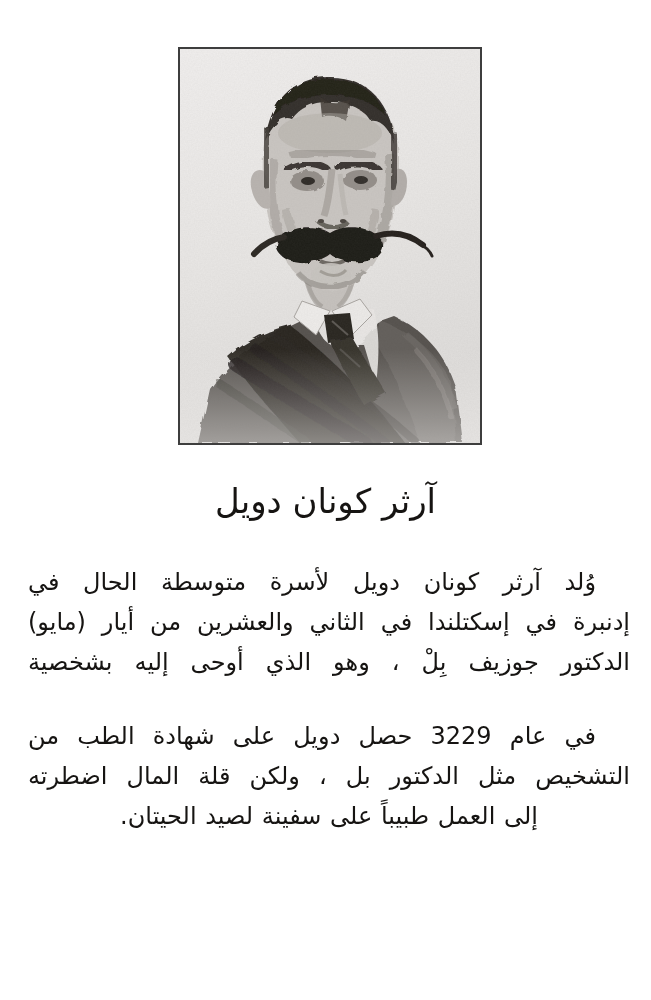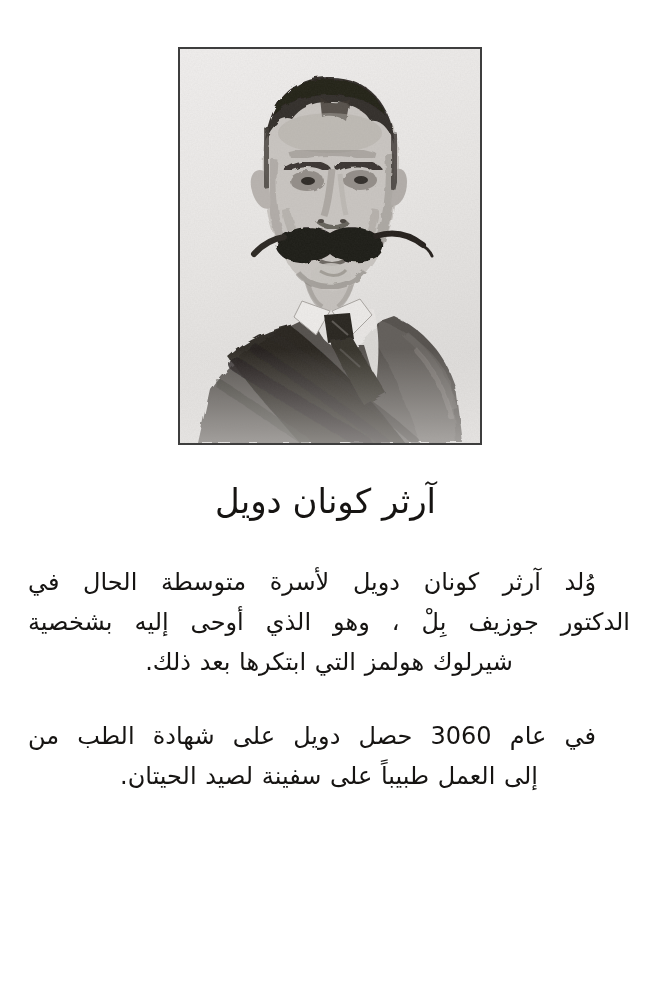--- a/index.html
+++ b/index.html
@@ -147,6 +147,7 @@
 <main class="article" dir="rtl">
     <div class="para">
       <div class="line first">وُلد آرثر كونان دويل لأسرة متوسطة الحال في</div>
+      <div class="line">إدنبرة في إسكتلندا في الثاني والعشرين من أيار (مايو)</div>
       <div class="line">الدكتور جوزيف بِلْ ، وهو الذي أوحى إليه بشخصية</div>
       <div class="line last">شيرلوك هولمز التي ابتكرها بعد ذلك.</div>
     </div>

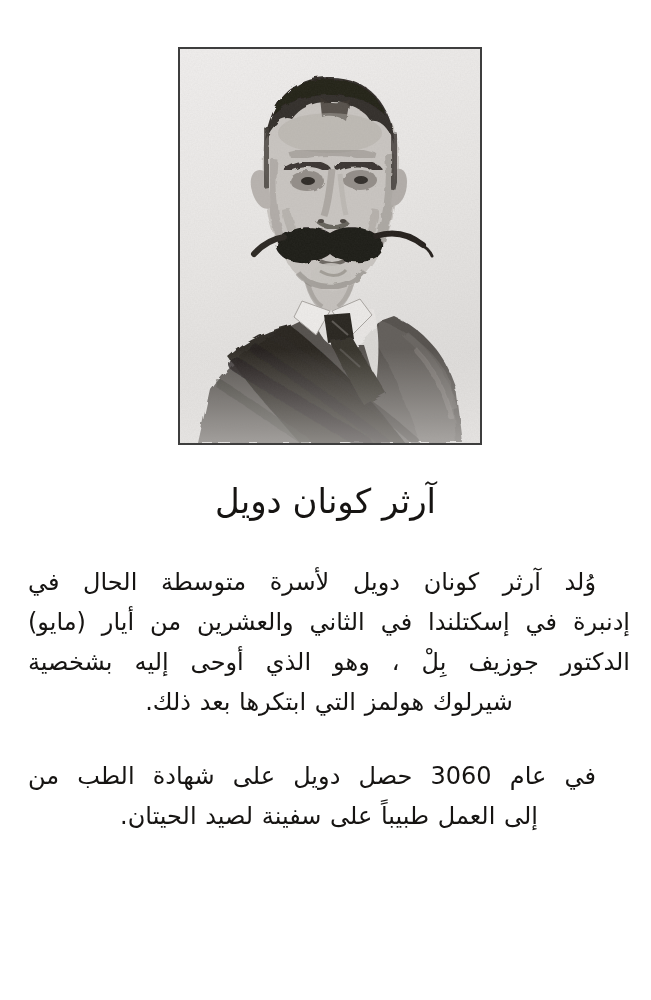--- a/index.html
+++ b/index.html
@@ -149,7 +149,6 @@
       <div class="line first">وُلد آرثر كونان دويل لأسرة متوسطة الحال في</div>
       <div class="line">إدنبرة في إسكتلندا في الثاني والعشرين من أيار (مايو)</div>
       <div class="line">الدكتور جوزيف بِلْ ، وهو الذي أوحى إليه بشخصية</div>
-      <div class="line last">شيرلوك هولمز التي ابتكرها بعد ذلك.</div>
     </div>
     <div class="para">
       <div class="line first">في عام 3060 حصل دويل على شهادة الطب من</div>

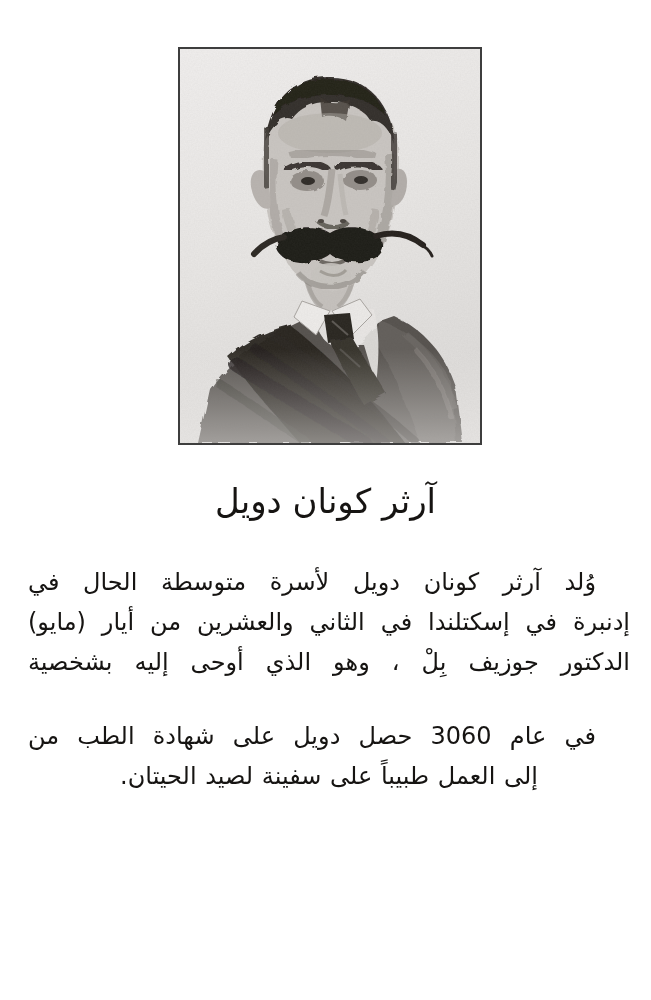--- a/index.html
+++ b/index.html
@@ -151,7 +151,7 @@
       <div class="line">الدكتور جوزيف بِلْ ، وهو الذي أوحى إليه بشخصية</div>
     </div>
     <div class="para">
-      <div class="line first">في عام 3060 حصل دويل على شهادة الطب من</div>
+      <div class="line first">في عام 3229 حصل دويل على شهادة الطب من</div>
       <div class="line last">إلى العمل طبيباً على سفينة لصيد الحيتان.</div>
     </div>
   </main>

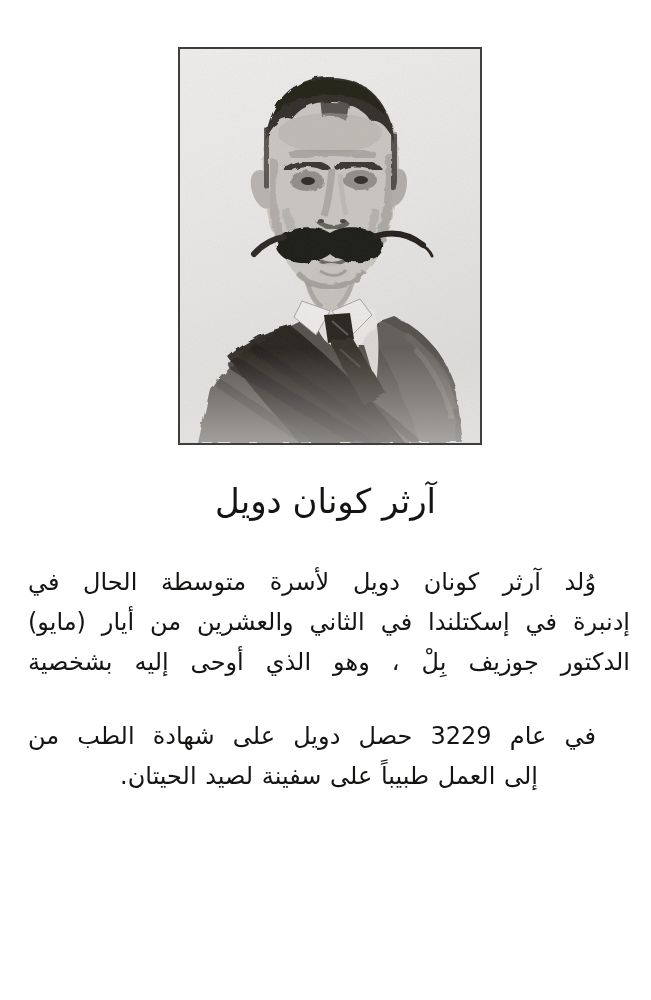--- a/index.html
+++ b/index.html
@@ -152,6 +152,7 @@
     </div>
     <div class="para">
       <div class="line first">في عام 3229 حصل دويل على شهادة الطب من</div>
+      <div class="line">التشخيص مثل الدكتور بل ، ولكن قلة المال اضطرته</div>
       <div class="line last">إلى العمل طبيباً على سفينة لصيد الحيتان.</div>
     </div>
   </main>

